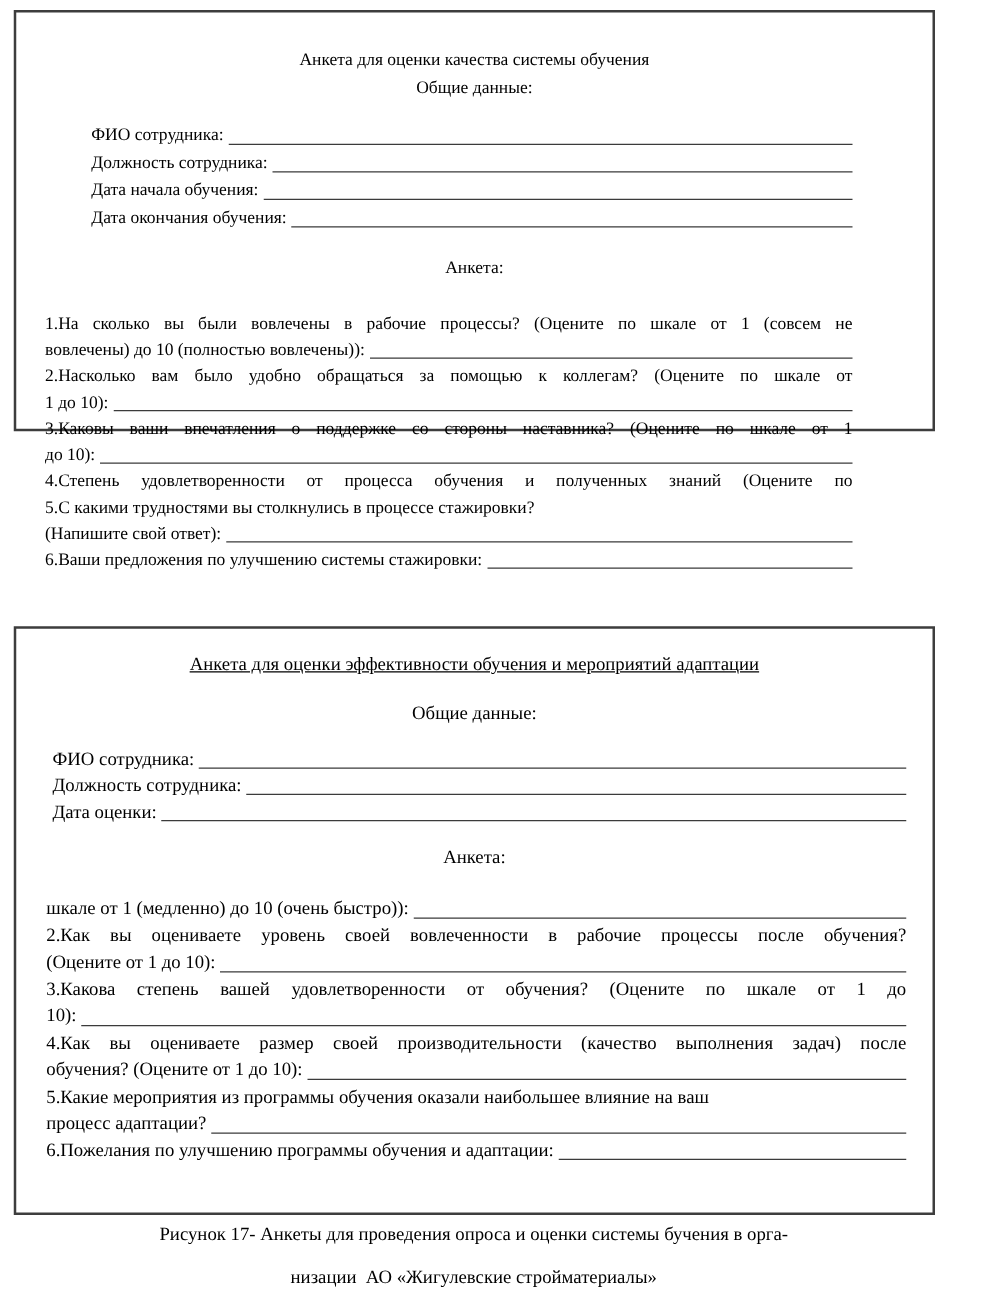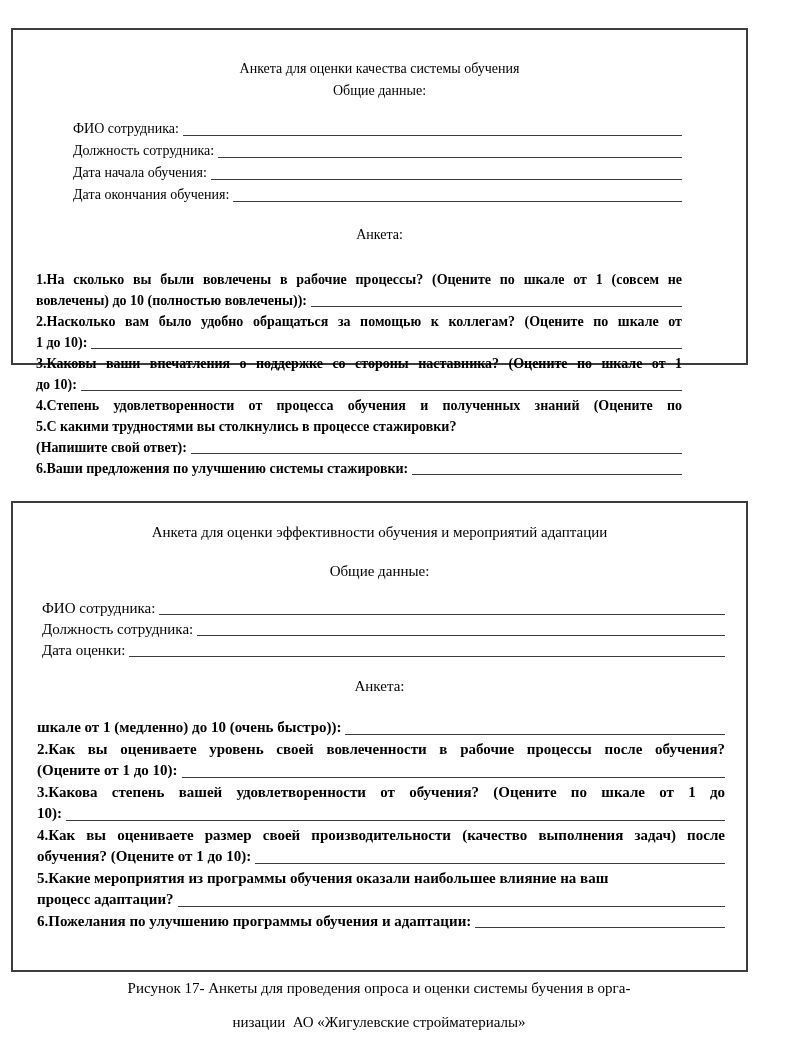--- a/index.html
+++ b/index.html
@@ -11,7 +11,7 @@
     position:absolute;left:11px;width:737px;border:2px solid #3d3d3d;
     box-sizing:border-box;background:#ffffff;
   }
-  #box1{top:28px;height:337px;font-size:14px;}
+  #box1{top:8px;height:337px;font-size:14px;}
   #box2{top:501px;height:471px;font-size:15px;}
   .c{text-align:center;}
   

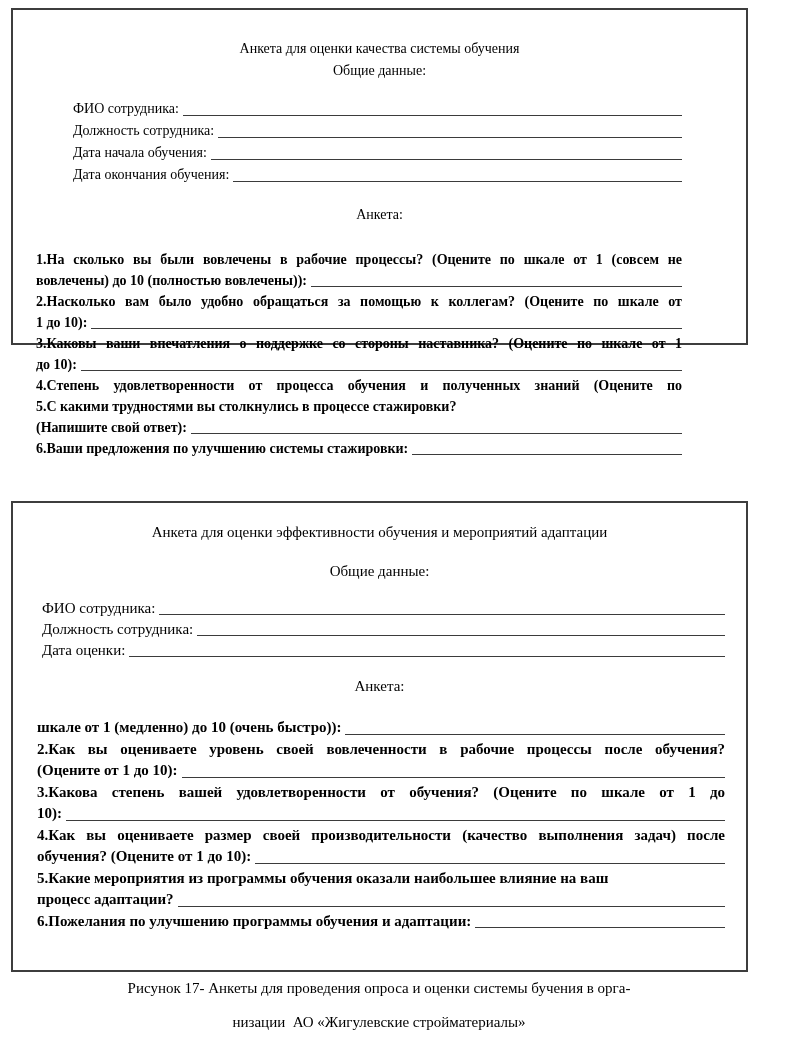--- a/index.html
+++ b/index.html
@@ -31,7 +31,7 @@
   
   .frow .lbl{white-space:pre;}
   .fill{flex:1 1 auto;border-bottom:1px solid #3b3b3b;margin:0 0 4px 4px;}
-  .qline{display:block;font-weight:bold;}
+  .qline{display:block;}
   .qline.blank{display:flex;}
   .qline .t{white-space:pre;}
   .j{text-align:justify;text-align-last:justify;}

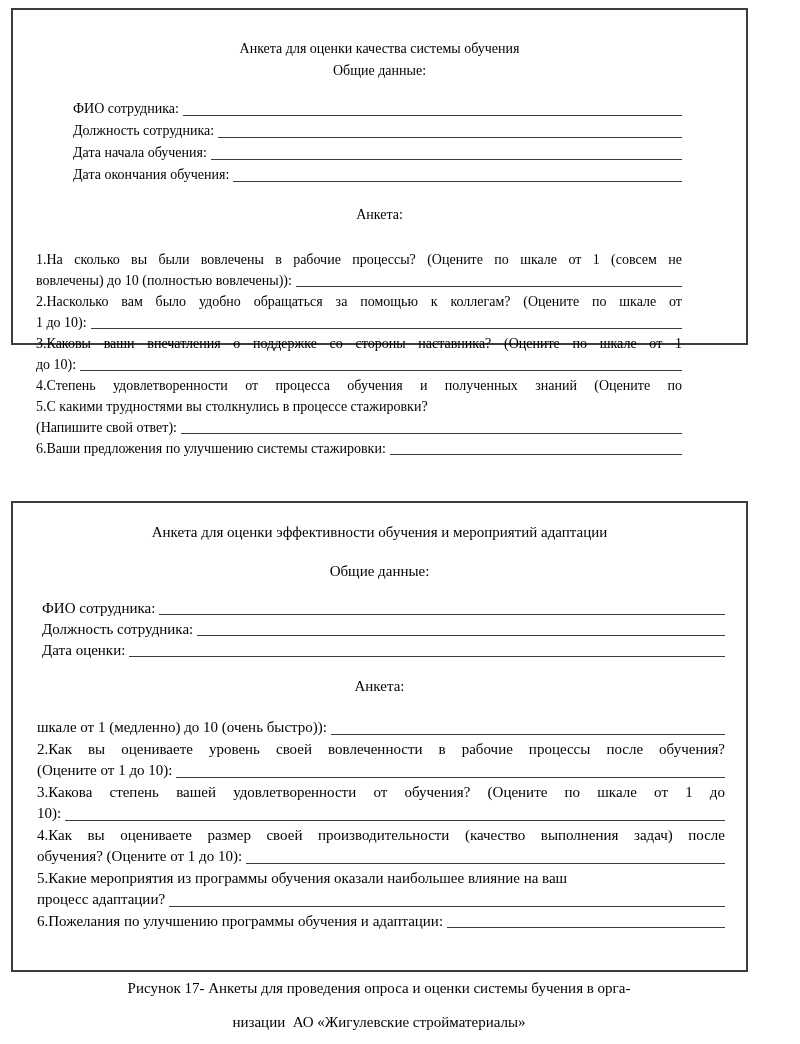--- a/index.html
+++ b/index.html
@@ -22,7 +22,7 @@
   #box1 .section{margin-top:20px;line-height:17px;}
   #box1 .qs{margin:26px 64px 0 23px;line-height:21px;}
   
-  #box2 .title{margin-top:20px;line-height:18px;}
+  #box2 .title{margin-top:20px;line-height:18px;text-decoration:underline;}
   #box2 .subtitle{margin-top:21px;line-height:18px;}
   #box2 .fields{margin:18px 21px 0 29px;}
   #box2 .frow{display:flex;line-height:21px;}

